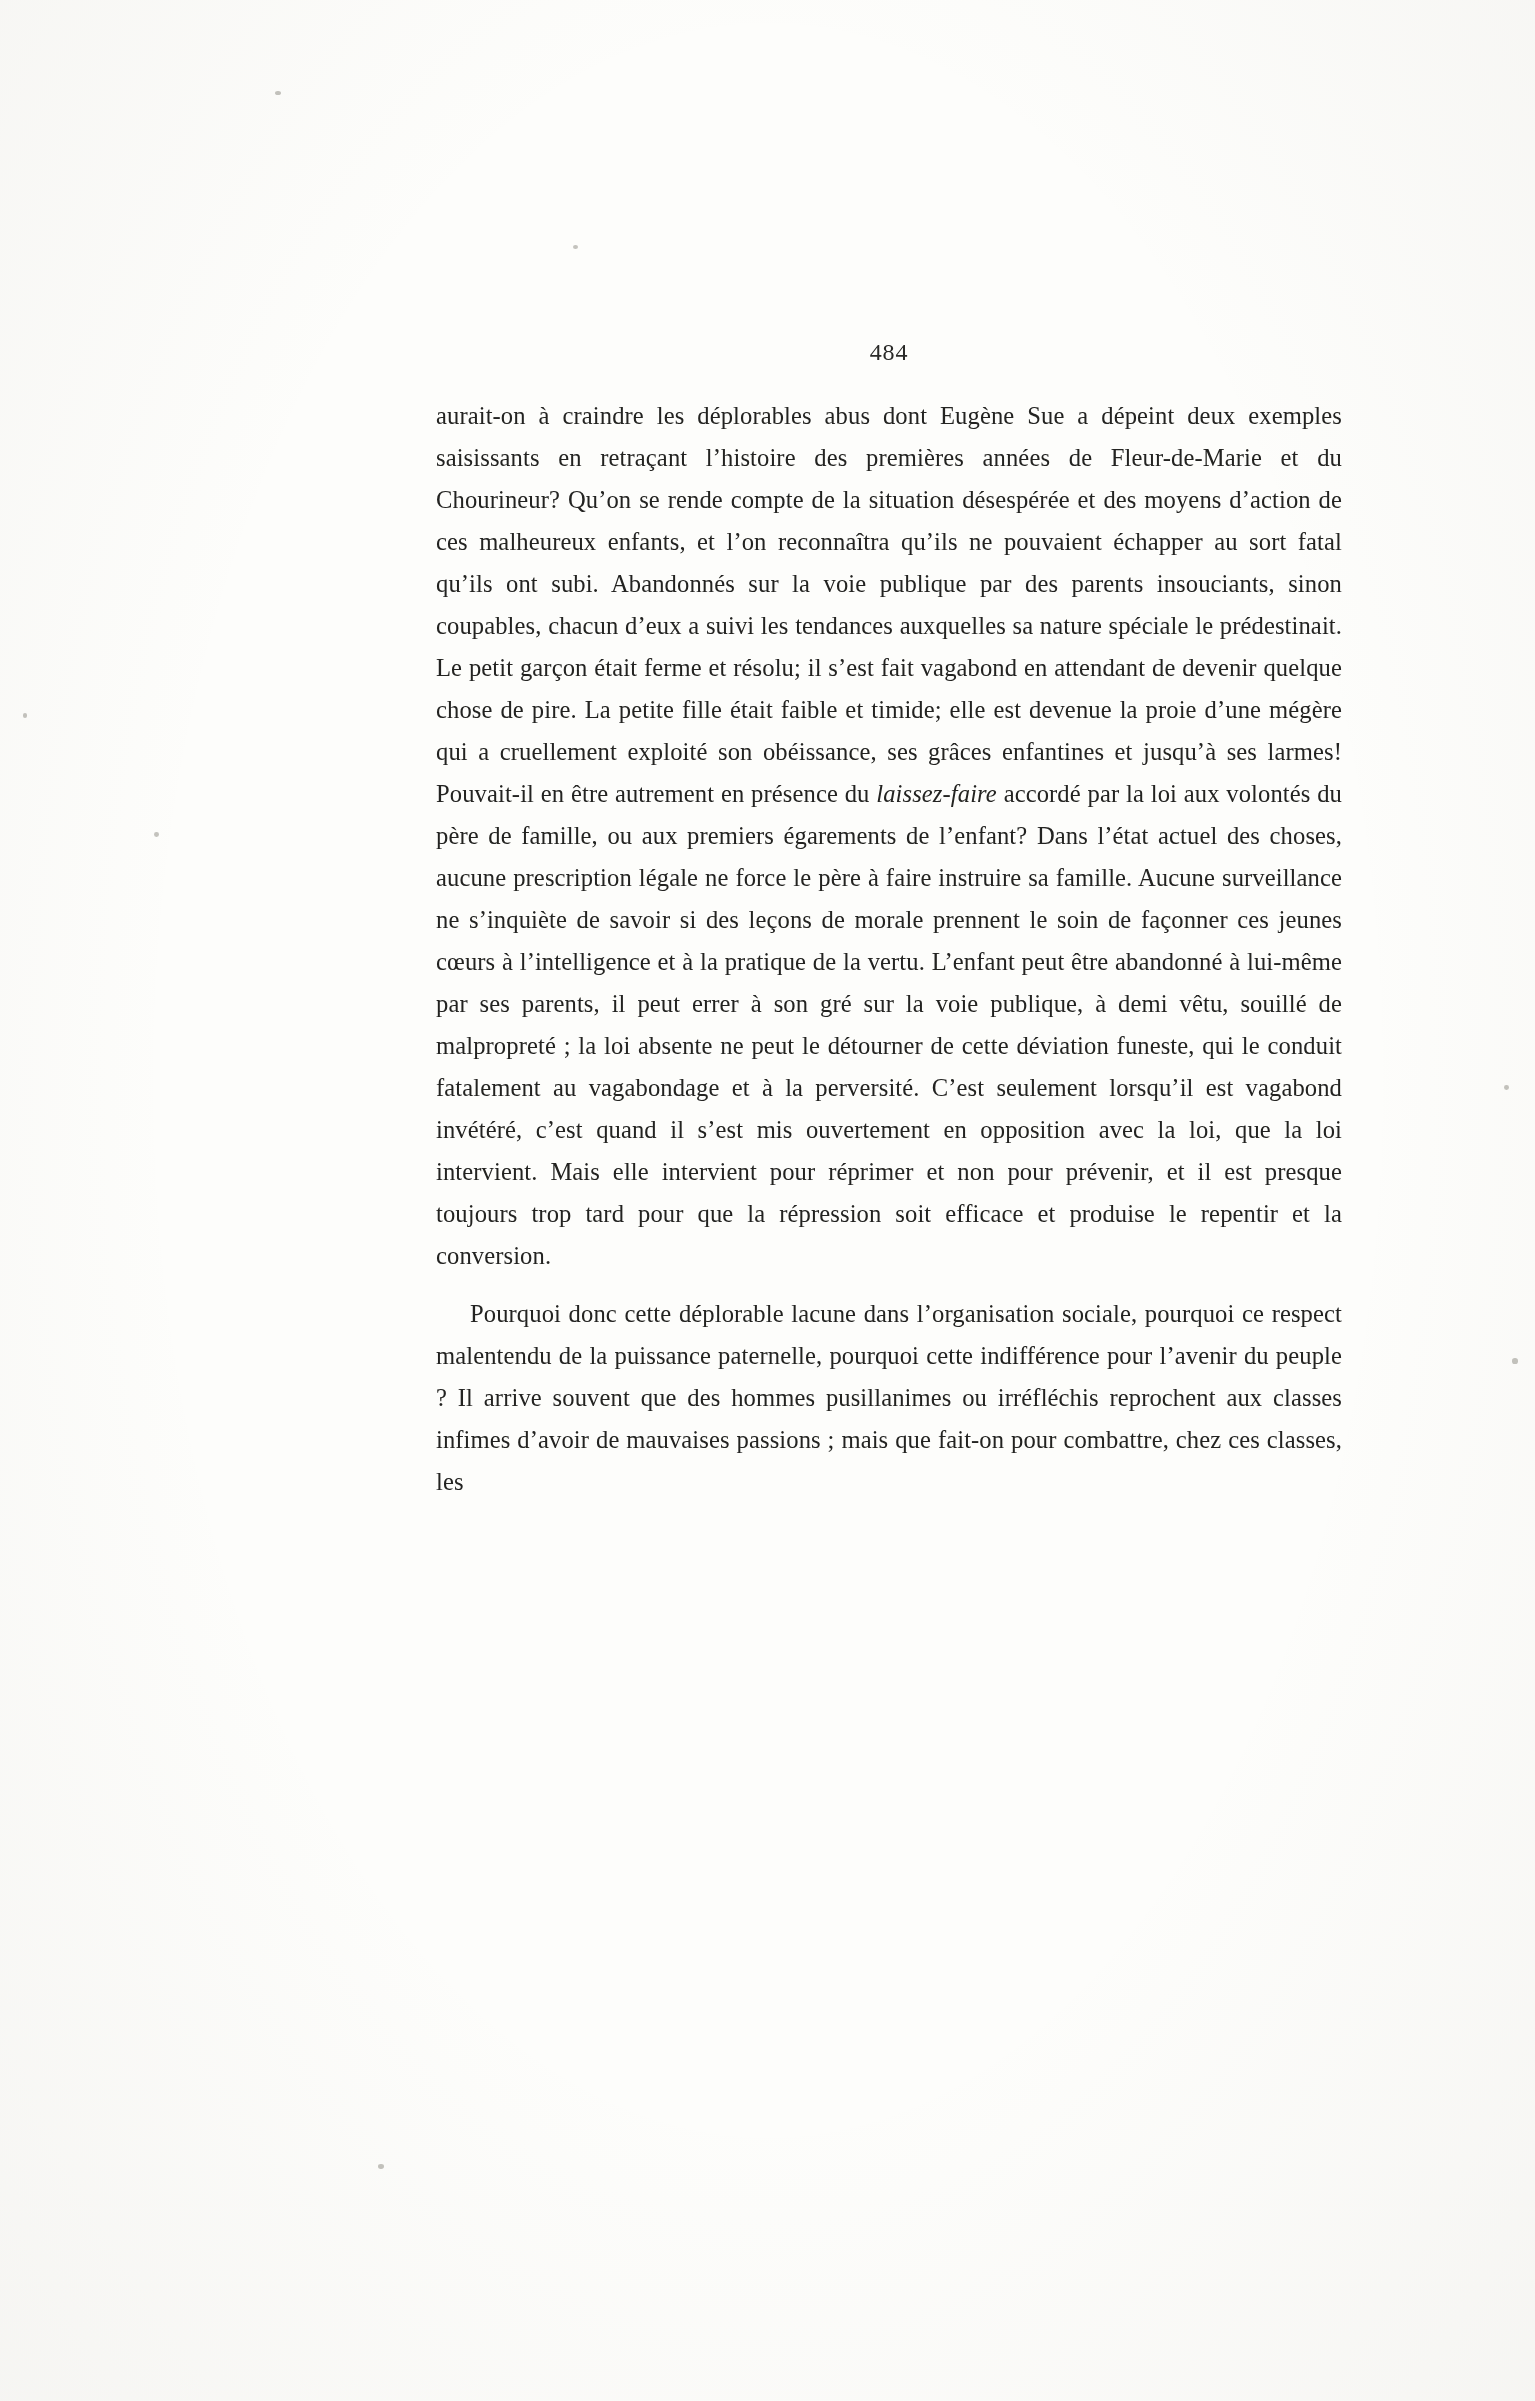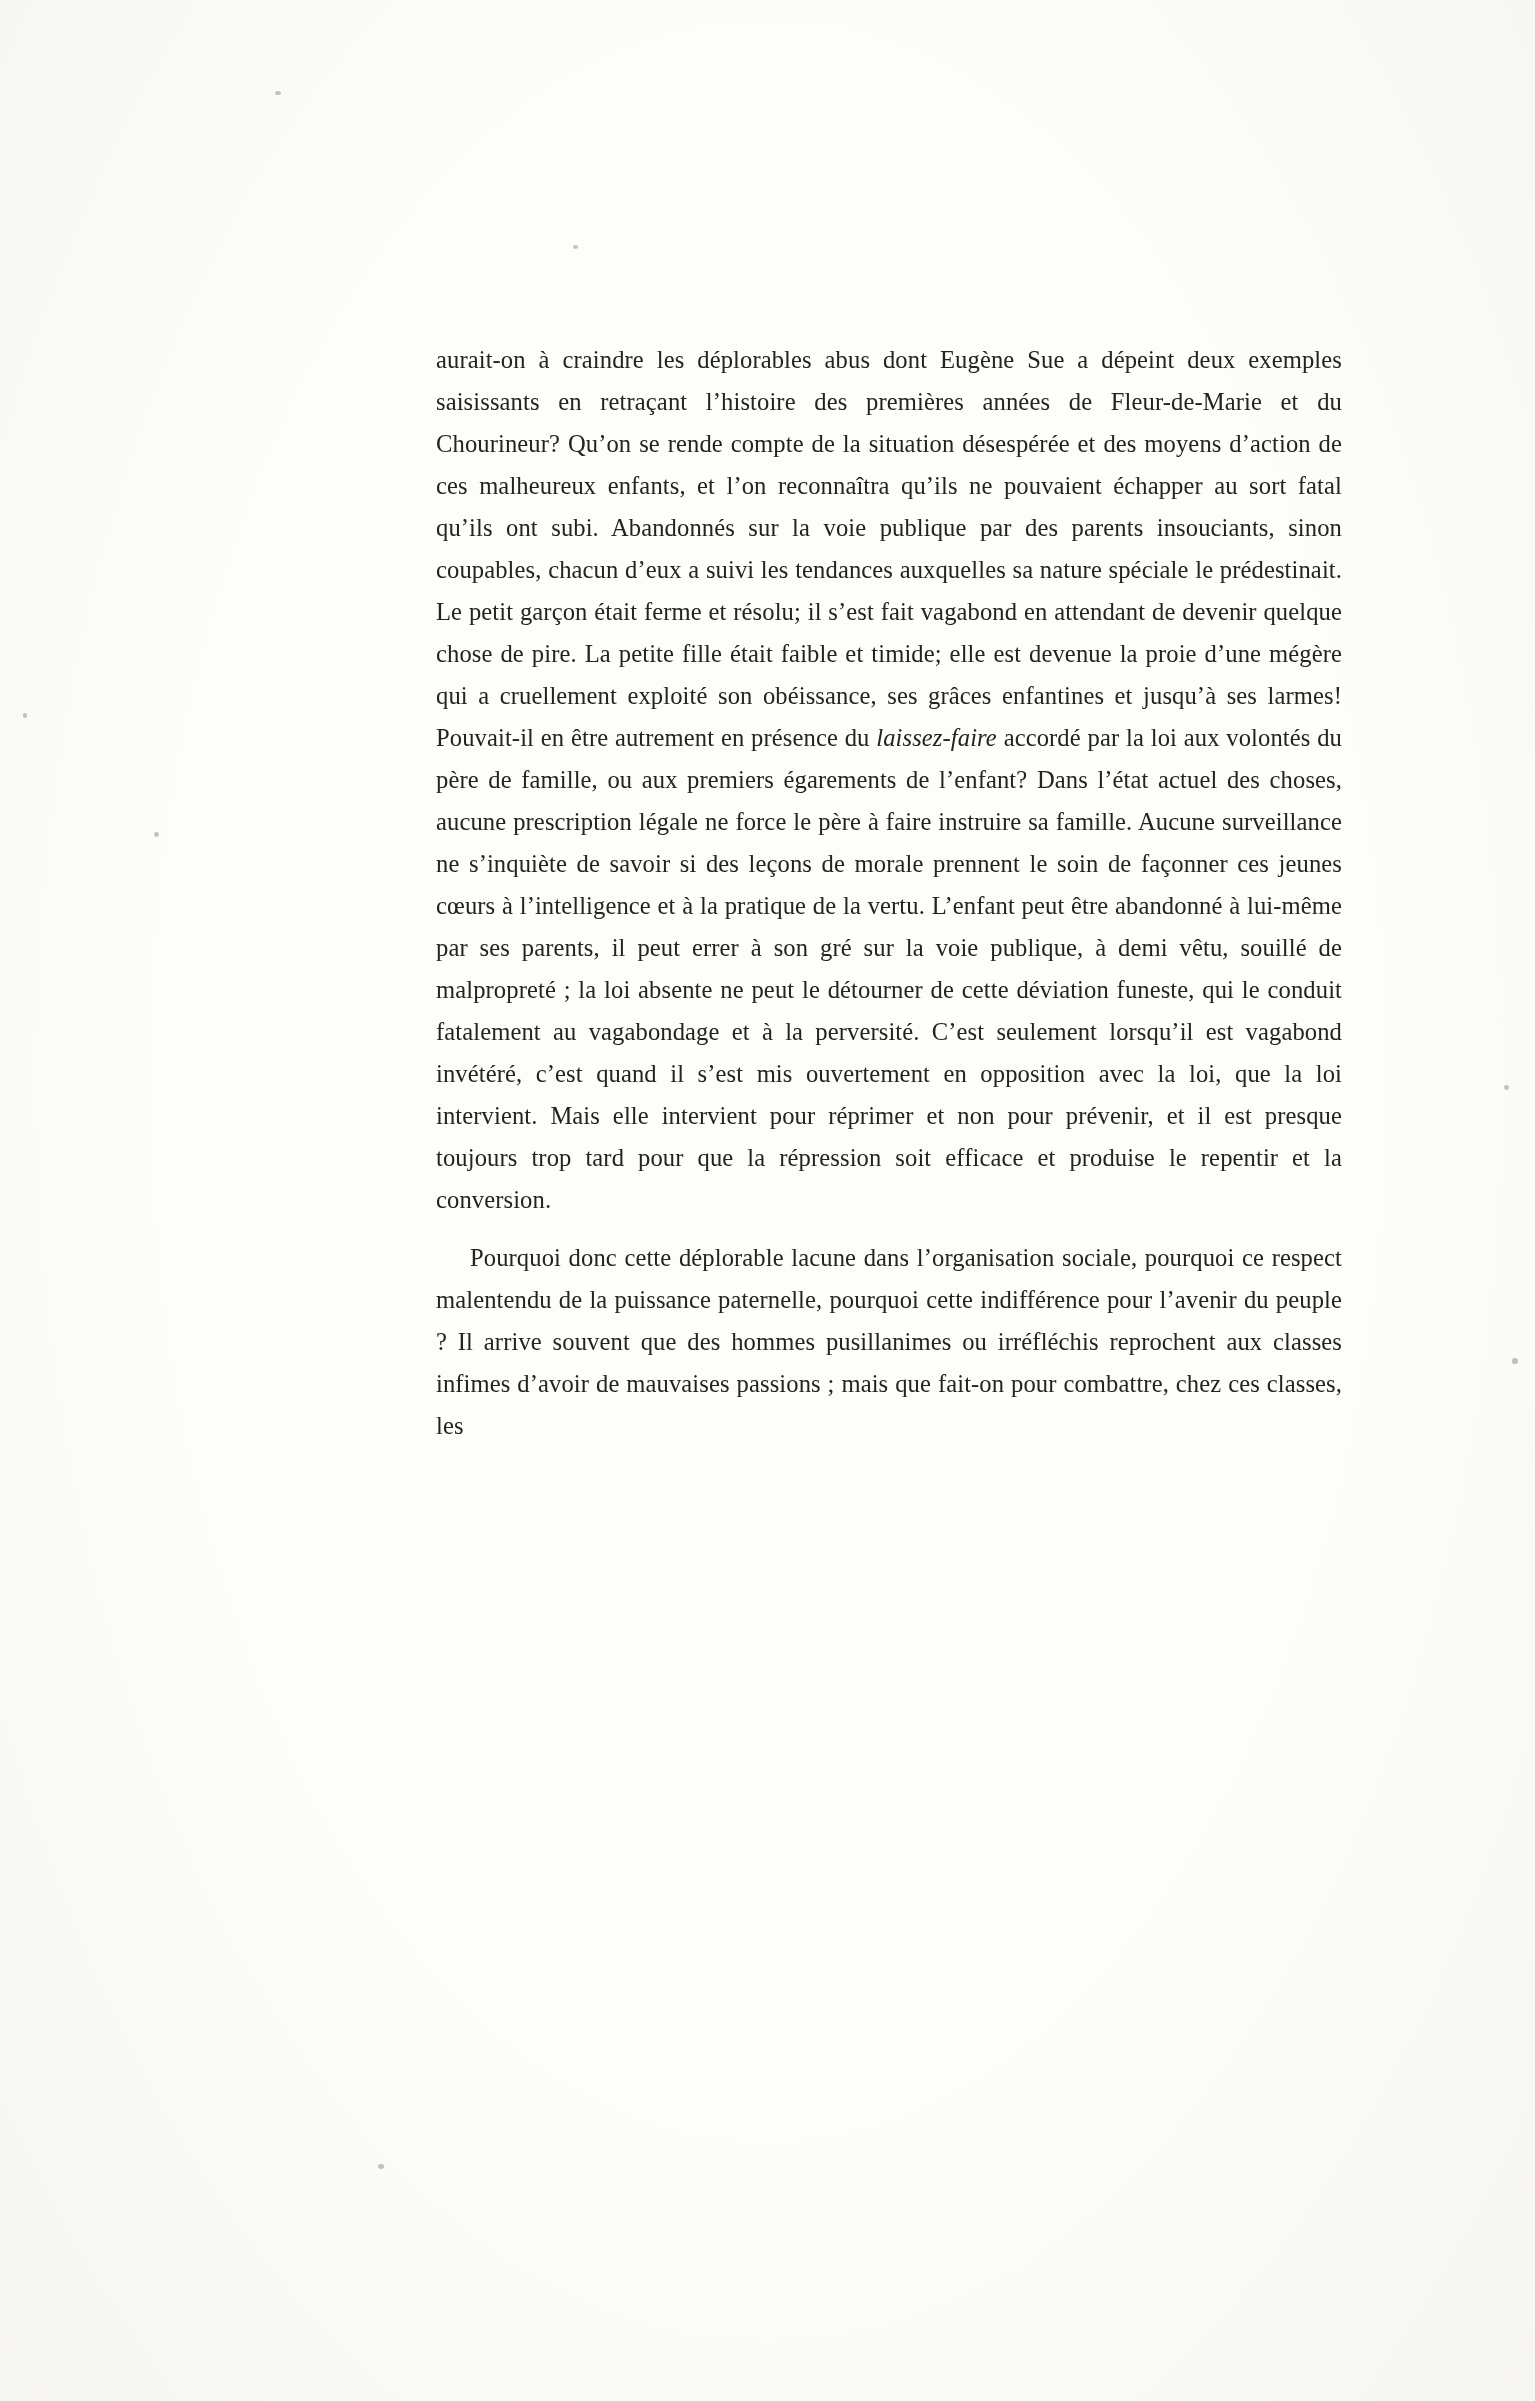--- a/index.html
+++ b/index.html
@@ -85,6 +85,7 @@
   <div class="speck" style="left:378px; top:2164px; width:5.7px; height:4.8px;"></div>
 
   <div class="text-block">
+    <div class="folio">484</div>
     <div id="paragraph-container">
         <p class="body-par" style="text-indent: 0px;"><span>aurait-on à craindre les déplorables abus dont Eugène Sue a dépeint deux exemples saisissants en retraçant l’histoire des premières années de </span><span>Fleur-de-Marie</span><span> et du </span><span>Chourineur</span><span>? Qu’on se rende compte de la situation désespérée et des moyens d’action de ces malheureux enfants, et l’on reconnaîtra qu’ils ne pouvaient échapper au sort fatal qu’ils ont subi. Abandonnés sur la voie publique par des parents insouciants, sinon coupables, chacun d’eux a suivi les tendances auxquelles sa nature spéciale le prédestinait. Le petit garçon était ferme et résolu; il s’est fait vagabond en attendant de devenir quelque chose de pire. La petite fille était faible et timide; elle est devenue la proie d’une mégère qui a cruellement exploité son obéissance, ses grâces enfantines et jusqu’à ses larmes! Pouvait-il en être autrement en présence du </span><span class="italic">laissez-faire</span><span> accordé par la loi aux volontés du père de famille, ou aux premiers égarements de l’enfant? Dans l’état actuel des choses, aucune prescription légale ne force le père à faire instruire sa famille. Aucune surveillance ne s’inquiète de savoir si des leçons de morale prennent le soin de façonner ces jeunes cœurs à l’intelligence et à la pratique de la vertu. L’enfant peut être abandonné à lui-même par ses parents, il peut errer à son gré sur la voie publique, à demi vêtu, souillé de malpropreté ; la loi absente ne peut le détourner de cette déviation funeste, qui le conduit fatalement au vagabondage et à la perversité. C’est seulement lorsqu’il est vagabond invétéré, c’est quand il s’est mis ouvertement en opposition avec la loi, que la loi intervient. Mais elle intervient pour réprimer et non pour prévenir, et il est presque toujours trop tard pour que la répression soit efficace et produise le repentir et la conversion.</span></p>
         <p class="body-par"><span>Pourquoi donc cette déplorable lacune dans l’organisation sociale, pourquoi ce respect malentendu de la puissance paternelle, pourquoi cette indifférence pour l’avenir du peuple ? Il arrive souvent que des hommes pusillanimes ou irréfléchis reprochent aux classes infimes d’avoir de mauvaises passions ; mais que fait-on pour combattre, chez ces classes, les</span></p>

